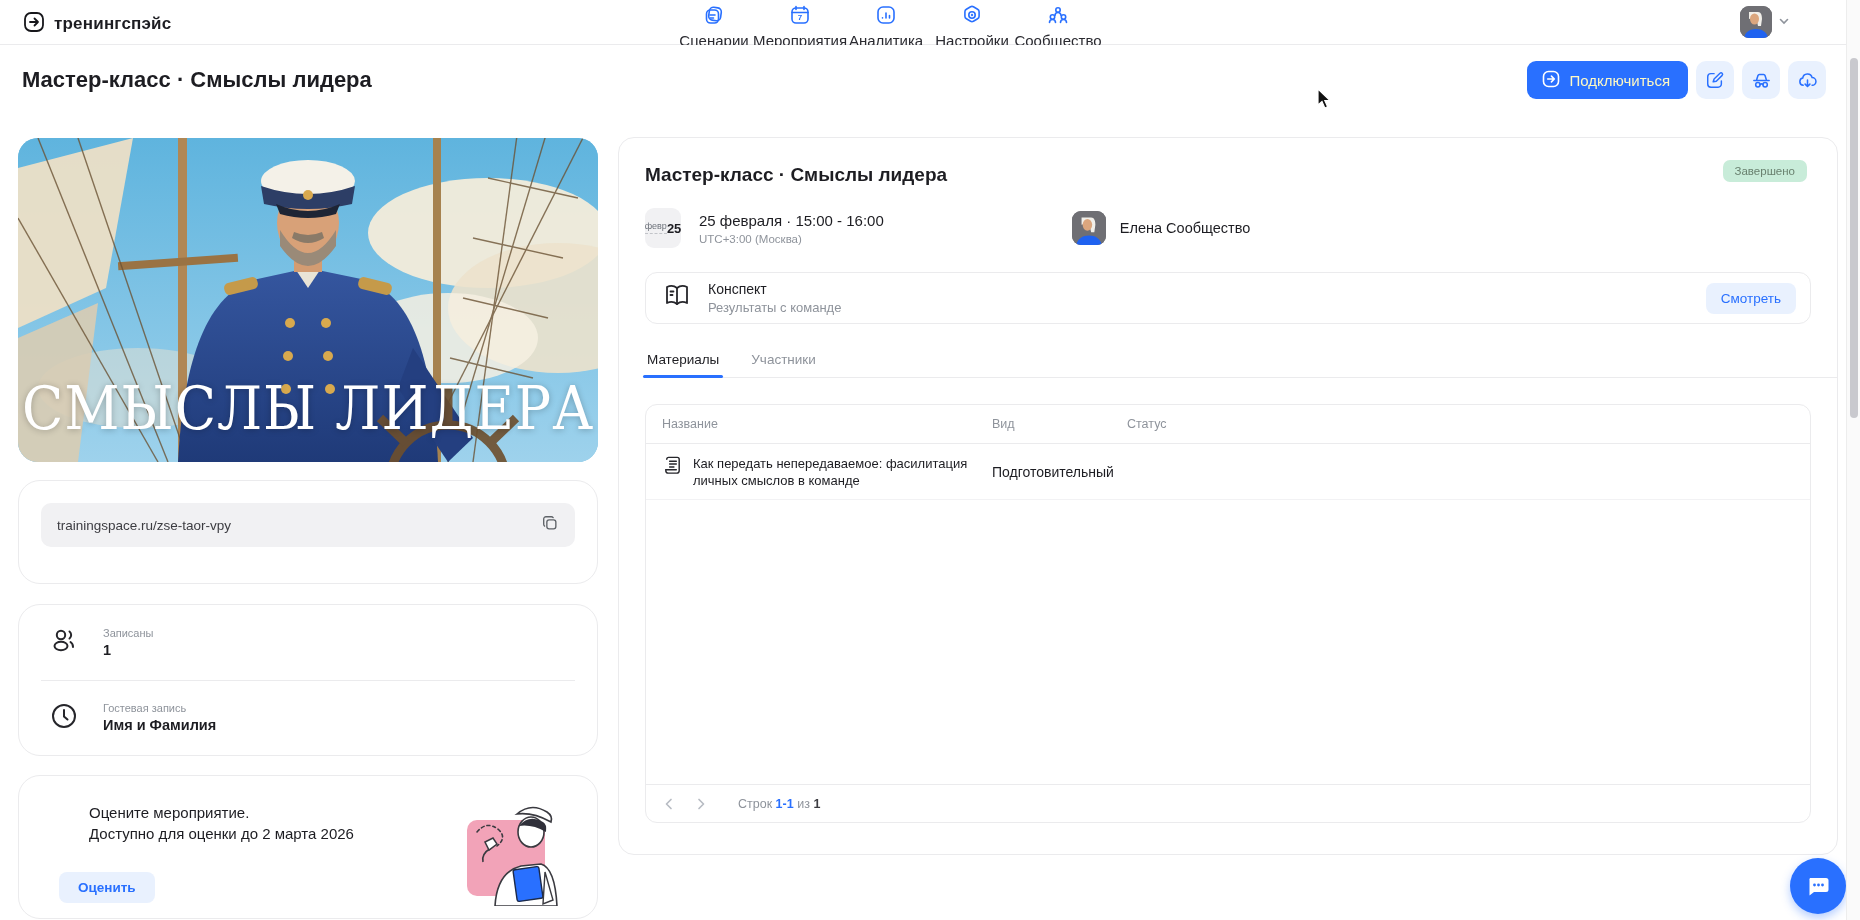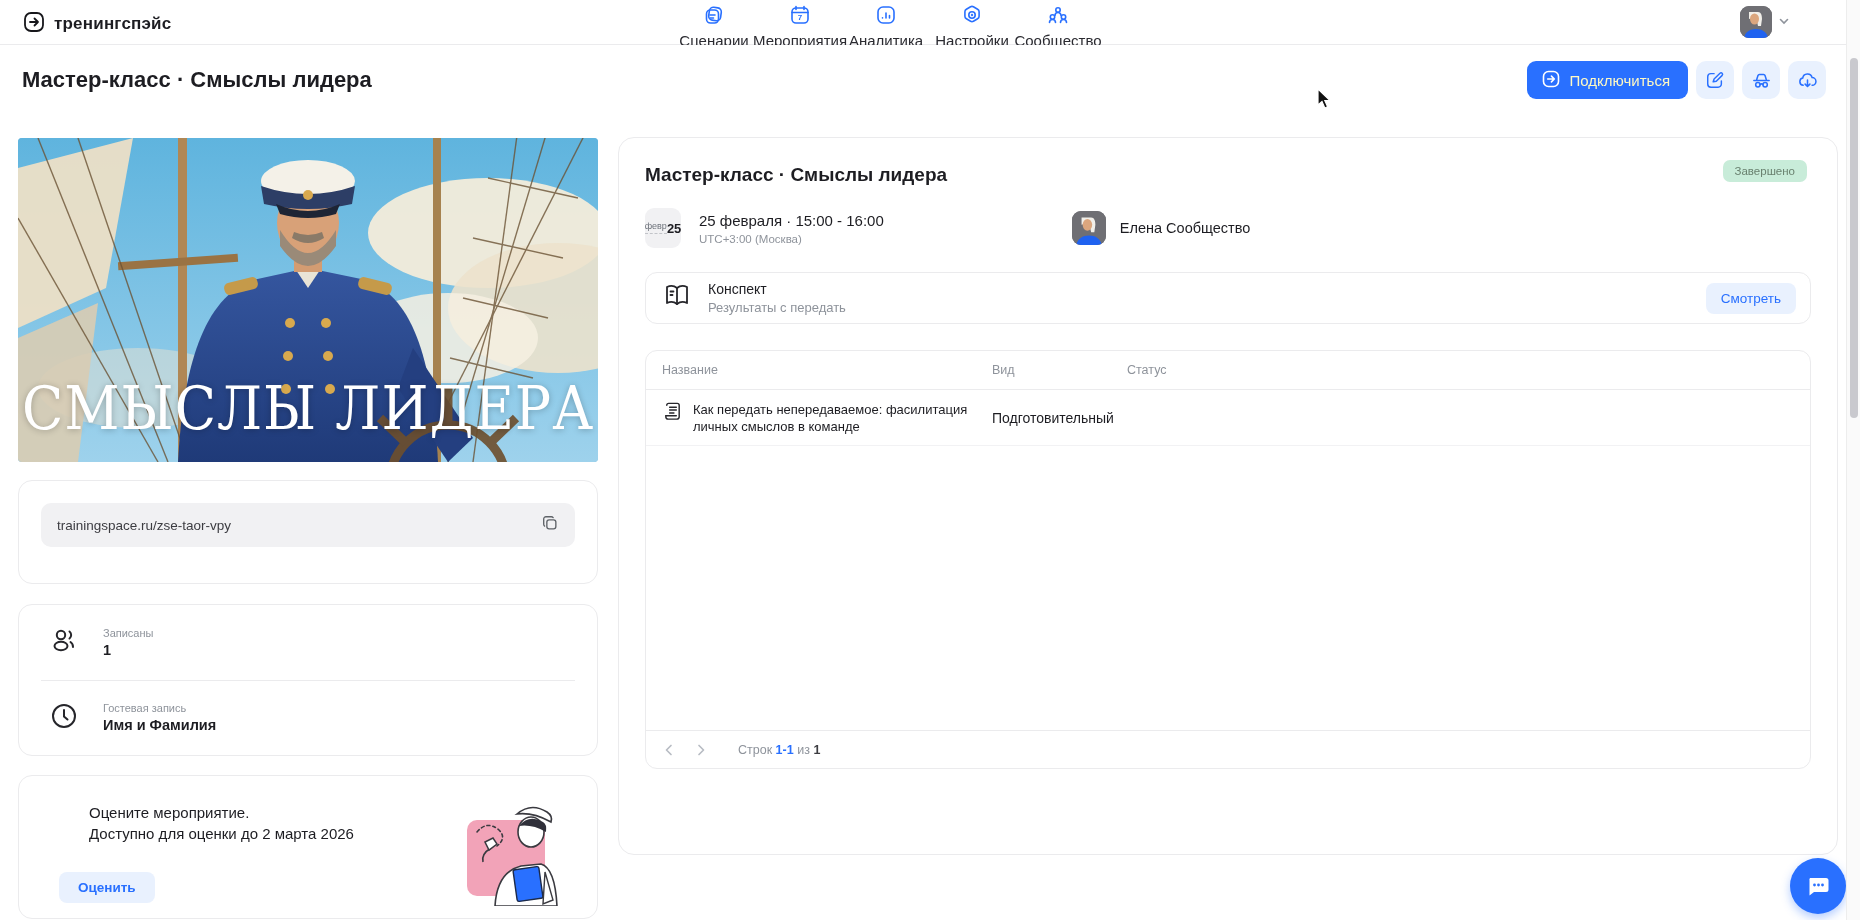--- a/index.html
+++ b/index.html
@@ -382,7 +382,7 @@
     </span>
     <div>
       <div class="konspekt-title">Конспект</div>
-      <div class="konspekt-sub">Результаты с передать</div>
+      <div class="konspekt-sub">Результаты с команде</div>
     </div>
     <button class="btn-watch">Смотреть</button>
   </div>

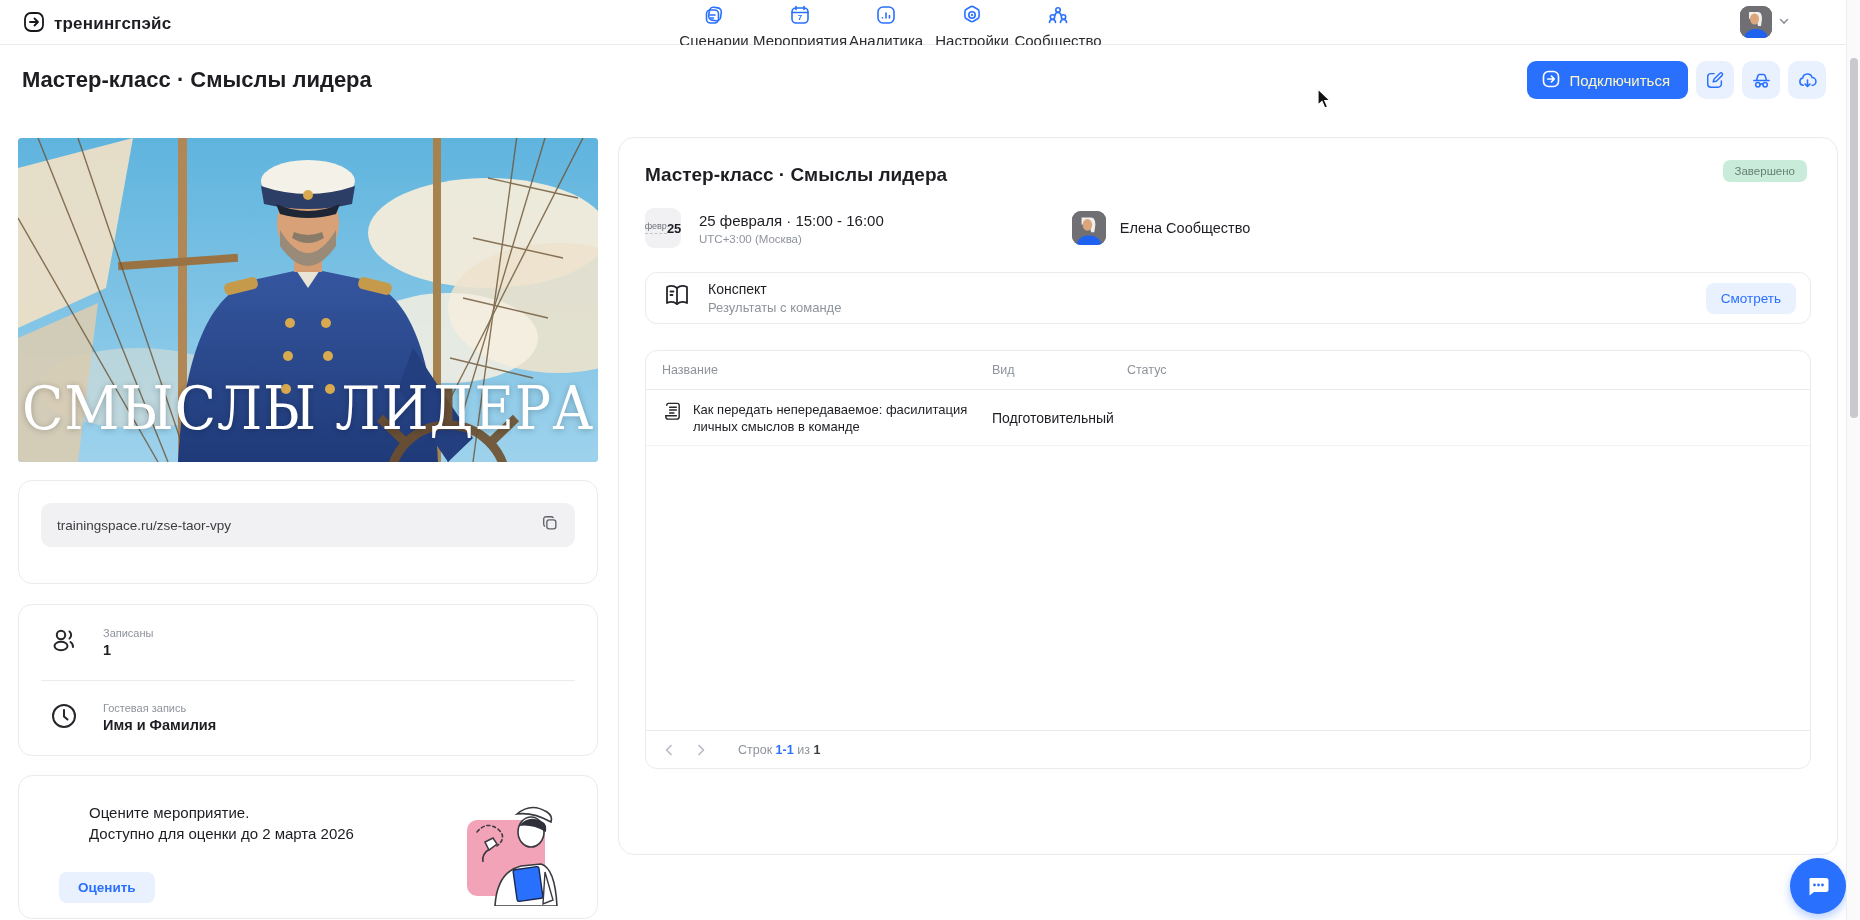--- a/index.html
+++ b/index.html
@@ -387,6 +387,10 @@
     <button class="btn-watch">Смотреть</button>
   </div>
 
+  <div class="tabs">
+    <div class="tab active">Материалы</div>
+    <div class="tab">Участники</div>
+  </div>
 
   <div class="table-card">
     <div class="thead">

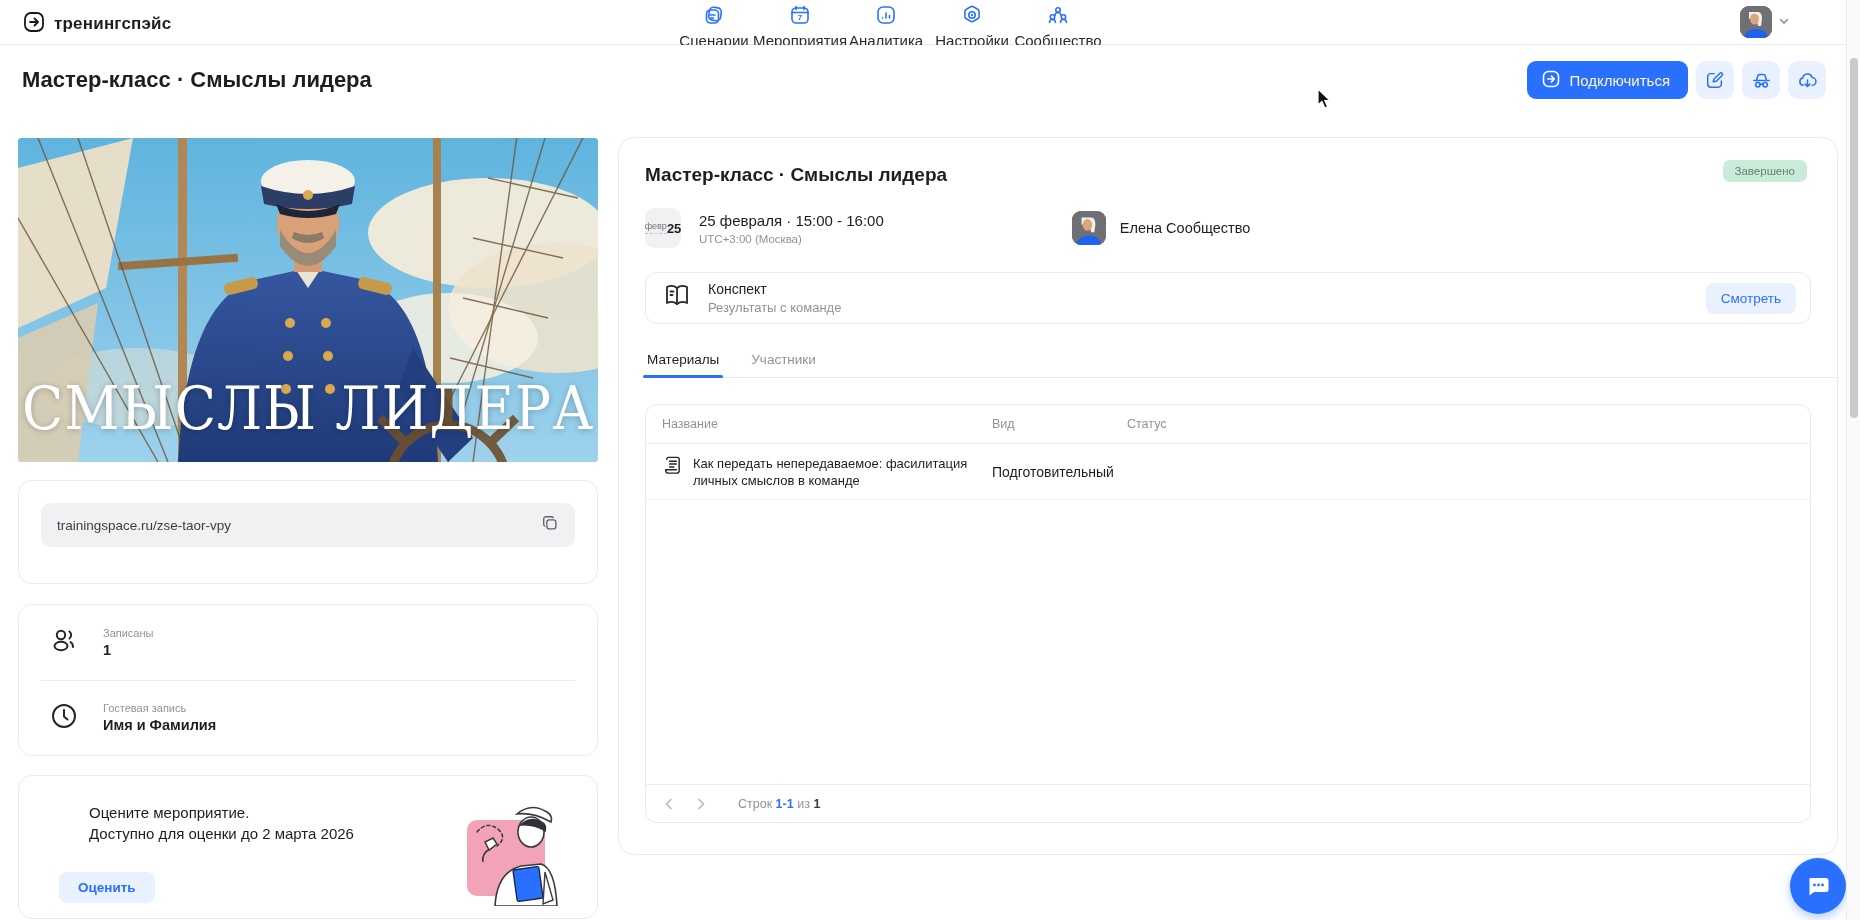--- a/index.html
+++ b/index.html
@@ -30,7 +30,7 @@
     align-items:center;justify-content:center;cursor:pointer;}
 
   
-  .hero-card{position:absolute;left:18px;top:138px;width:580px;height:324px;border-radius:4px;overflow:hidden;background:#7cc0e2;}
+  .hero-card{position:absolute;left:18px;top:138px;width:580px;height:324px;border-radius:20px;overflow:hidden;background:#7cc0e2;}
   .hero-title{position:absolute;left:0;right:0;bottom:22px;text-align:center;color:#fff;
     font-family:"DejaVu Serif",serif;font-weight:400;font-size:54px;letter-spacing:1px;transform:scaleY(1.12);
     text-shadow:0 1px 6px rgba(0,0,0,.25);white-space:nowrap;}

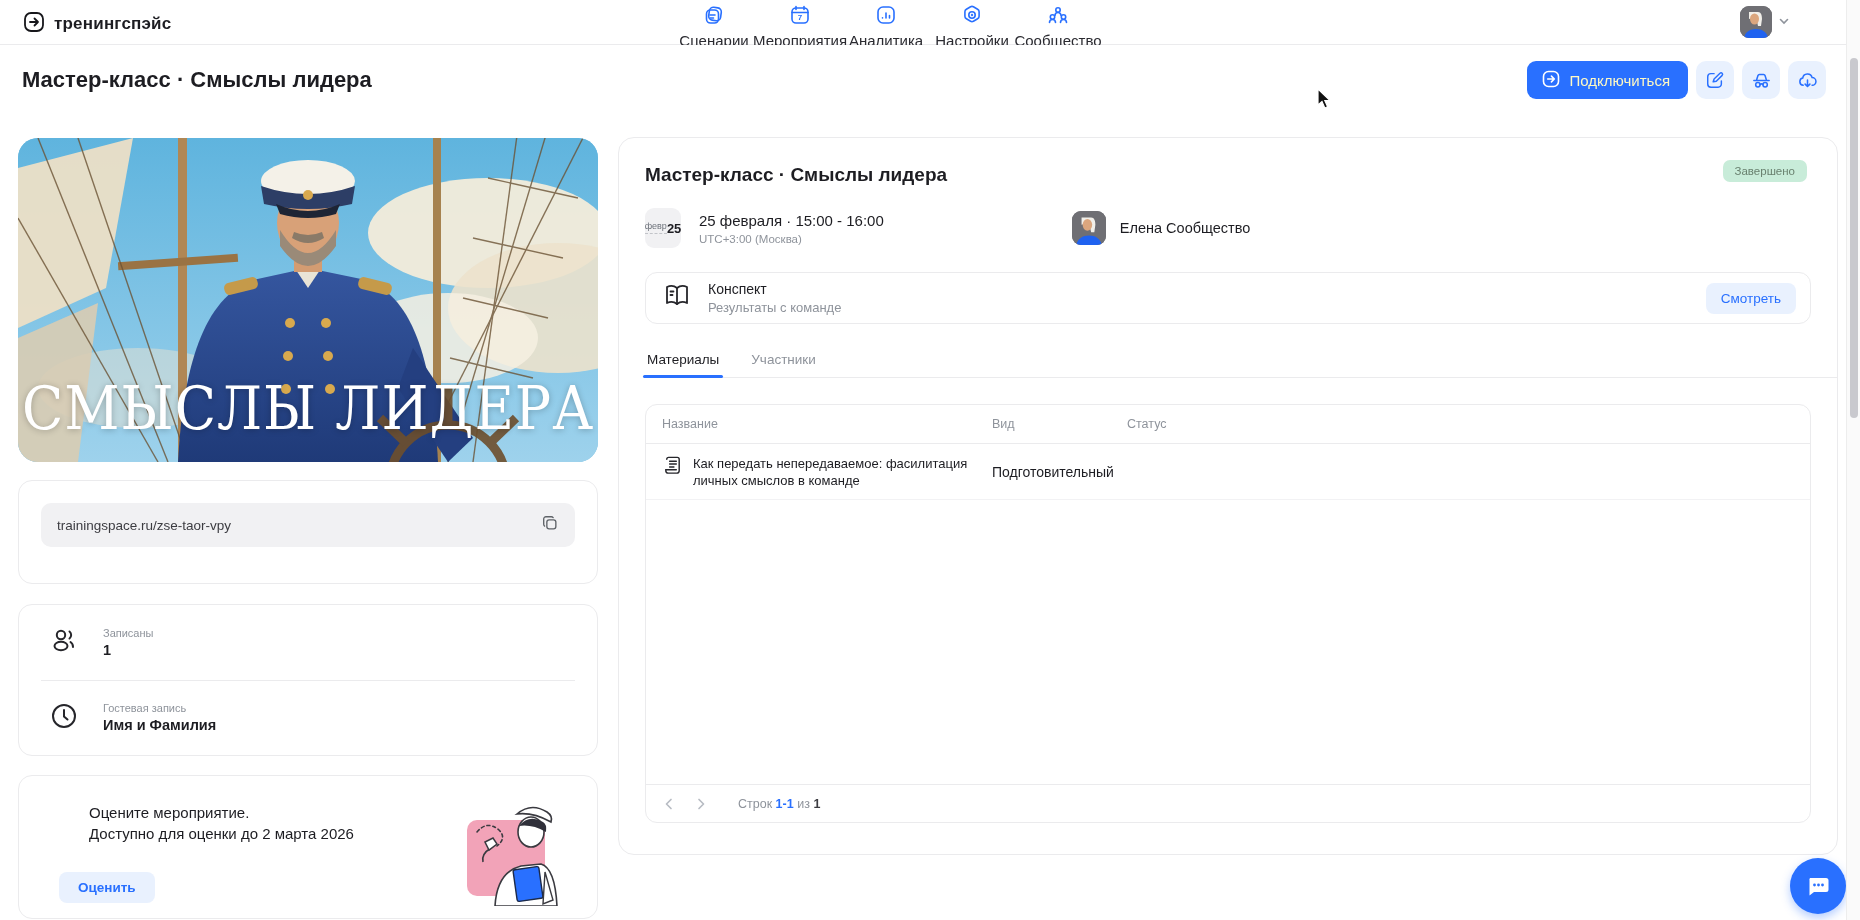--- a/index.html
+++ b/index.html
@@ -34,7 +34,7 @@
   .hero-title{position:absolute;left:0;right:0;bottom:22px;text-align:center;color:#fff;
     font-family:"DejaVu Serif",serif;font-weight:400;font-size:54px;letter-spacing:1px;transform:scaleY(1.12);
     text-shadow:0 1px 6px rgba(0,0,0,.25);white-space:nowrap;}
-  .card{position:absolute;background:#fff;border:1px solid var(--border);border-radius:14px;}
+  .card{position:absolute;background:#fff;border:1px solid var(--border);border-radius:22px;}
   .link-card{left:18px;top:480px;width:580px;height:104px;padding:22px;}
   .link-input{height:44px;background:var(--input-bg);border-radius:10px;display:flex;align-items:center;
     padding:0 16px;justify-content:space-between;cursor:text;}

